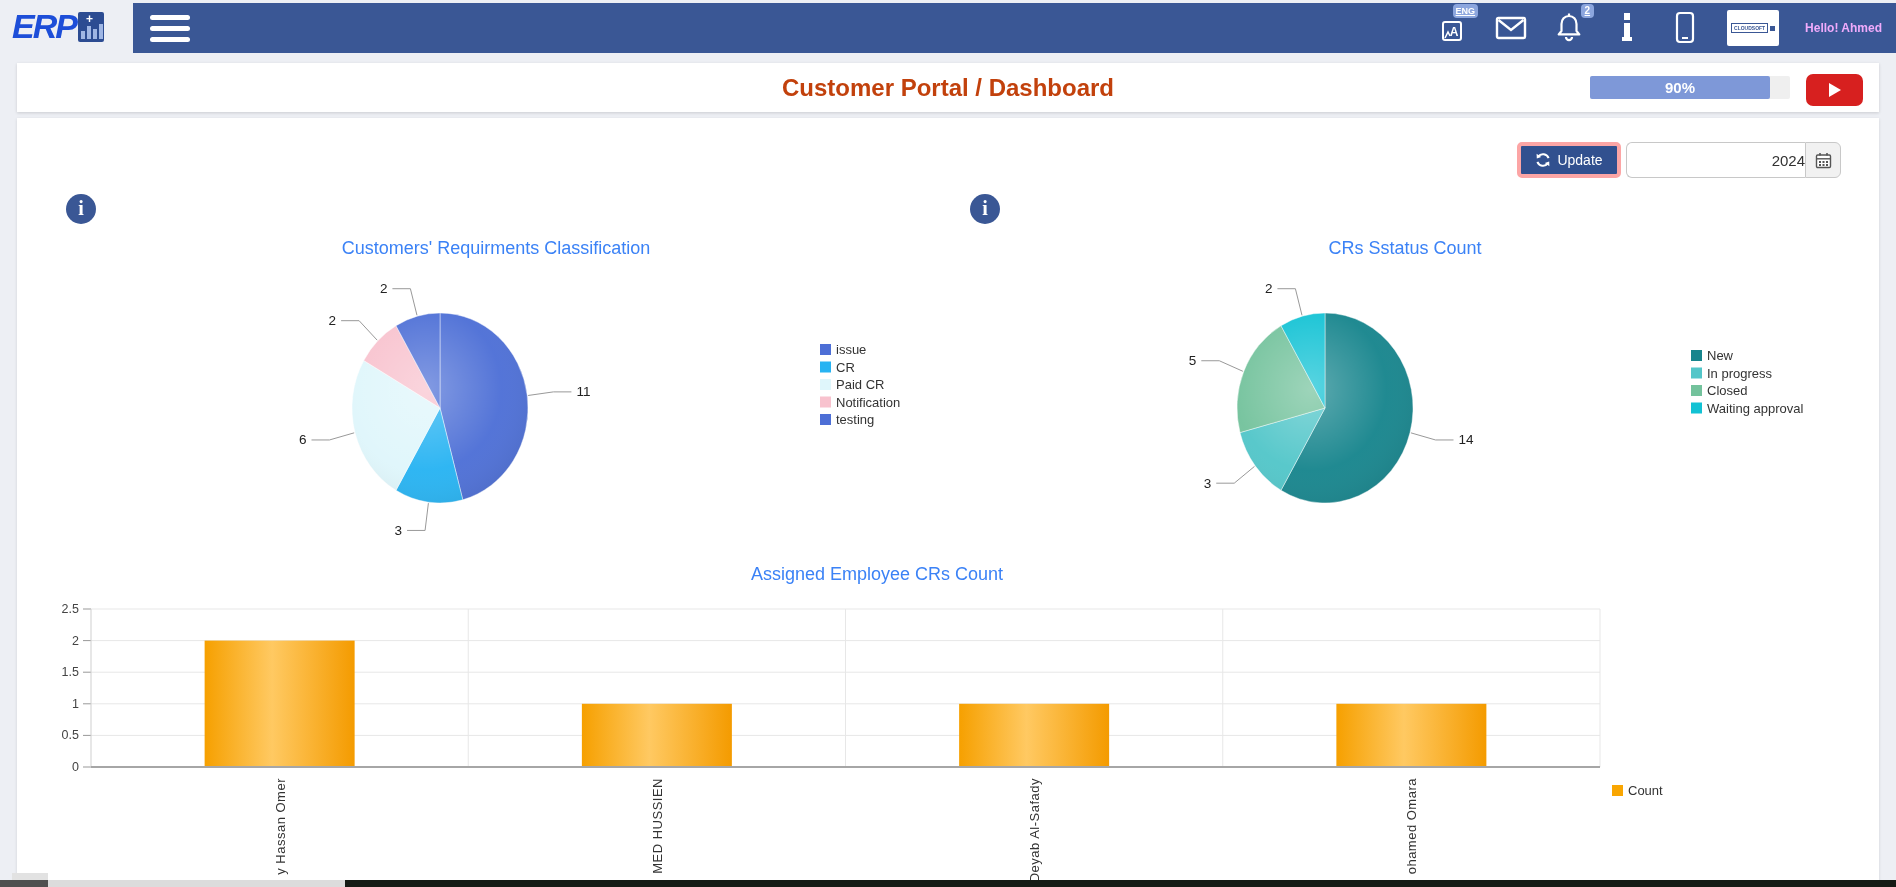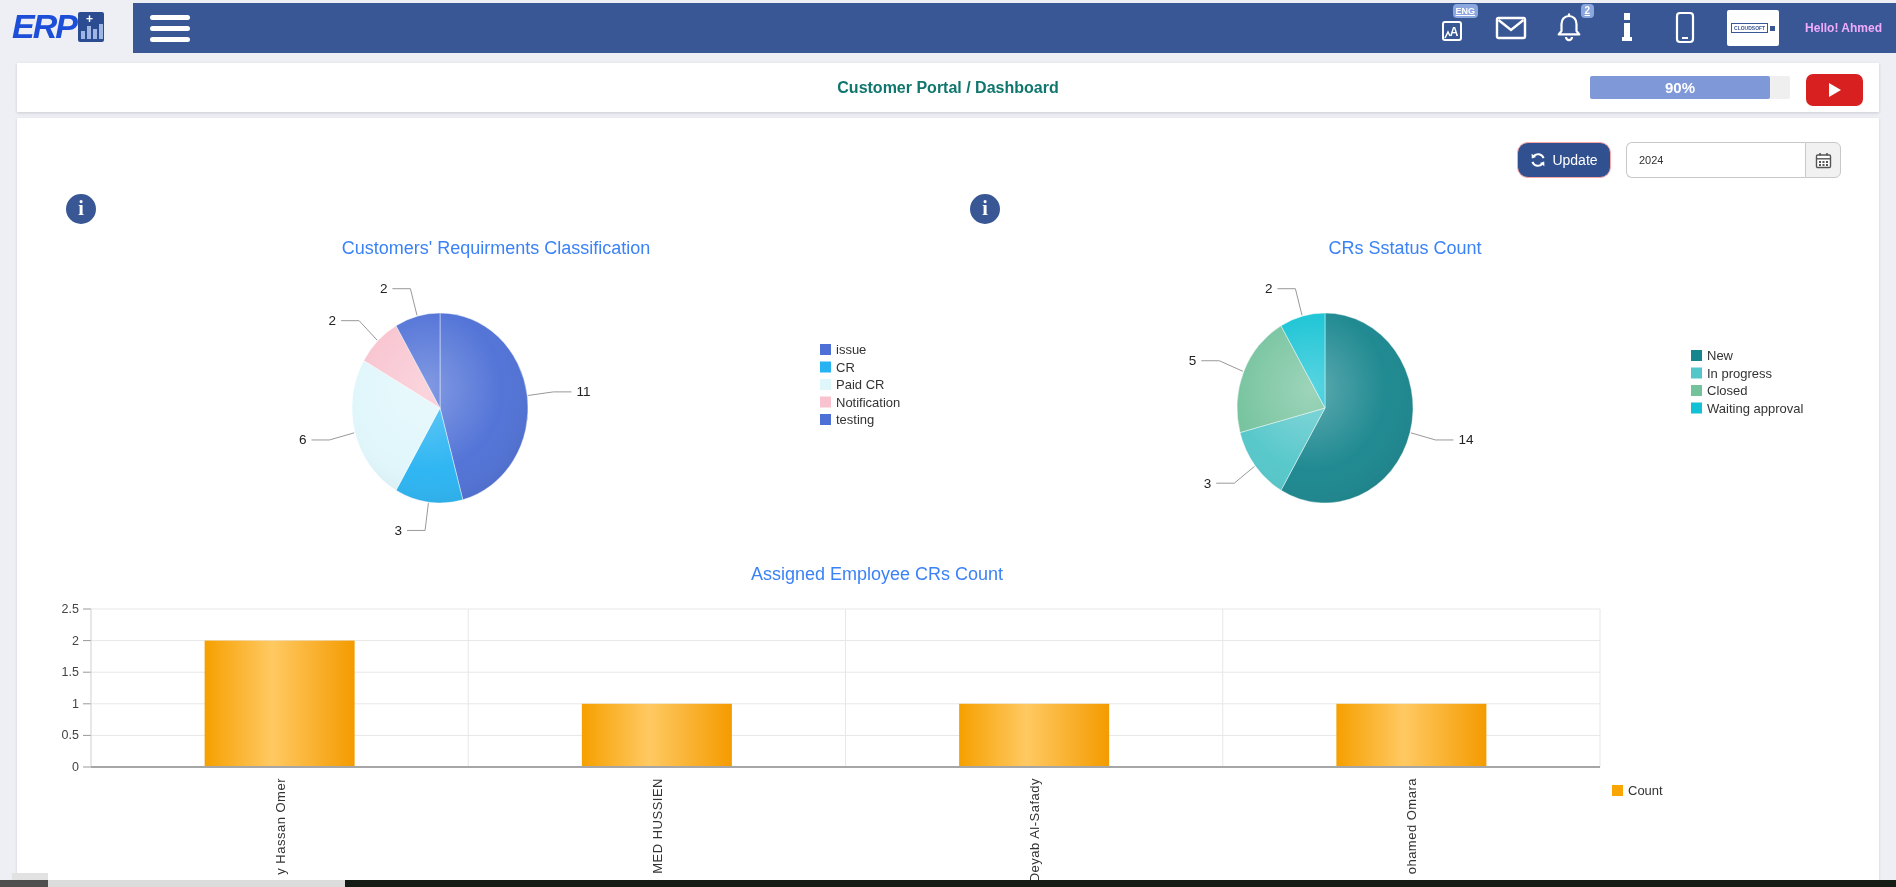--- a/index.html
+++ b/index.html
@@ -31,7 +31,7 @@
   .header { position:absolute; left:17px; top:63px; width:1862px; height:49px; background:#fff;
     box-shadow:0 1px 3px rgba(0,0,0,.15); }
   .page-title { position:absolute; left:0; right:0; top:0; height:49px; line-height:49px; text-align:center;
-    font-size:16px; font-weight:bold; color:#0f766e; }
+    font-size:24px; font-weight:bold; color:#c2410c; }
   .progress-track { position:absolute; left:1573px; top:13px; width:200px; height:23px; background:#EFEFEF; border-radius:2px; }
   .progress-fill { height:23px; background:#7E98D8; border-radius:2px; color:#fff; font-size:15px; font-weight:bold;
     text-align:center; line-height:23px; }

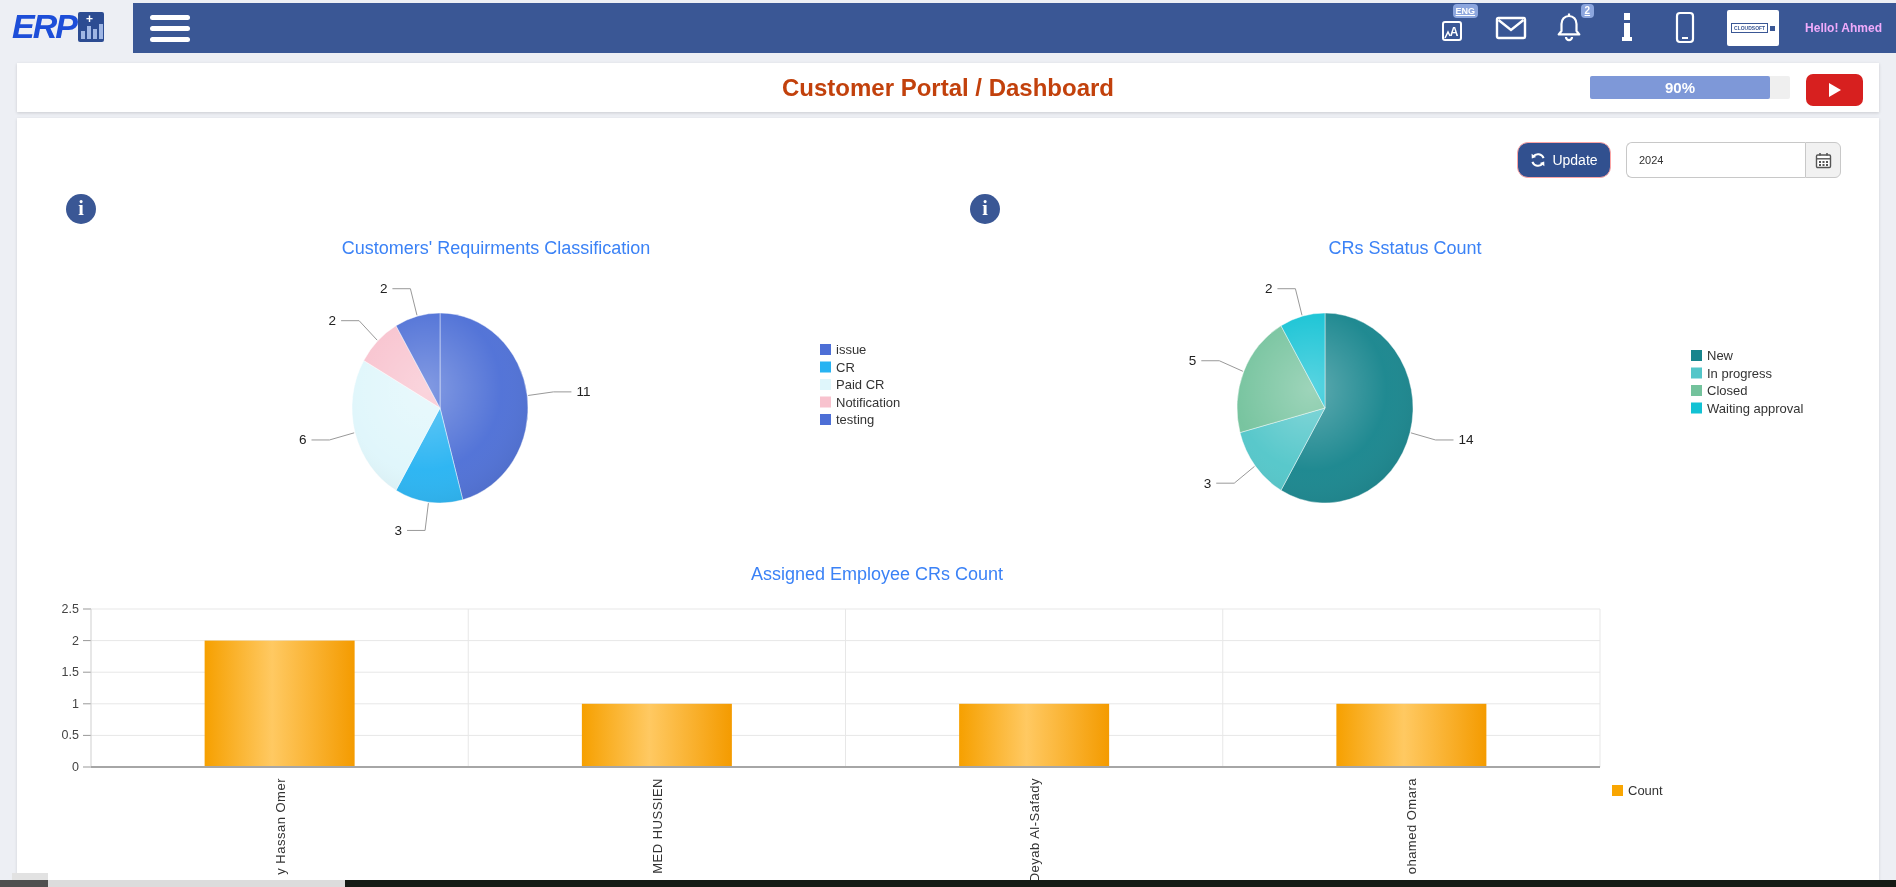--- a/index.html
+++ b/index.html
@@ -42,8 +42,8 @@
   
   .card { position:absolute; left:17px; top:118px; width:1862px; height:769px; background:#fff;
     box-shadow:0 1px 3px rgba(0,0,0,.12); }
-  .update-btn { position:absolute; left:1500px; top:24px; width:94px; height:36px; background:#31508F;
-    border:1px solid #fca5a5; border-radius:11px; color:#fff; font-size:14px; display:flex; align-items:center;
+  .update-btn { position:absolute; left:1500px; top:24px; width:104px; height:36px; background:#31508F;
+    border:4px solid #fca5a5; border-radius:5px; color:#fff; font-size:14px; display:flex; align-items:center;
     justify-content:center; gap:6px; cursor:pointer; }
   .year-group { position:absolute; left:1609px; top:24px; height:36px; display:flex; }
   .year-input { width:179px; height:36px; border:1px solid #C8C8C8; border-right:none; border-radius:6px 0 0 6px;

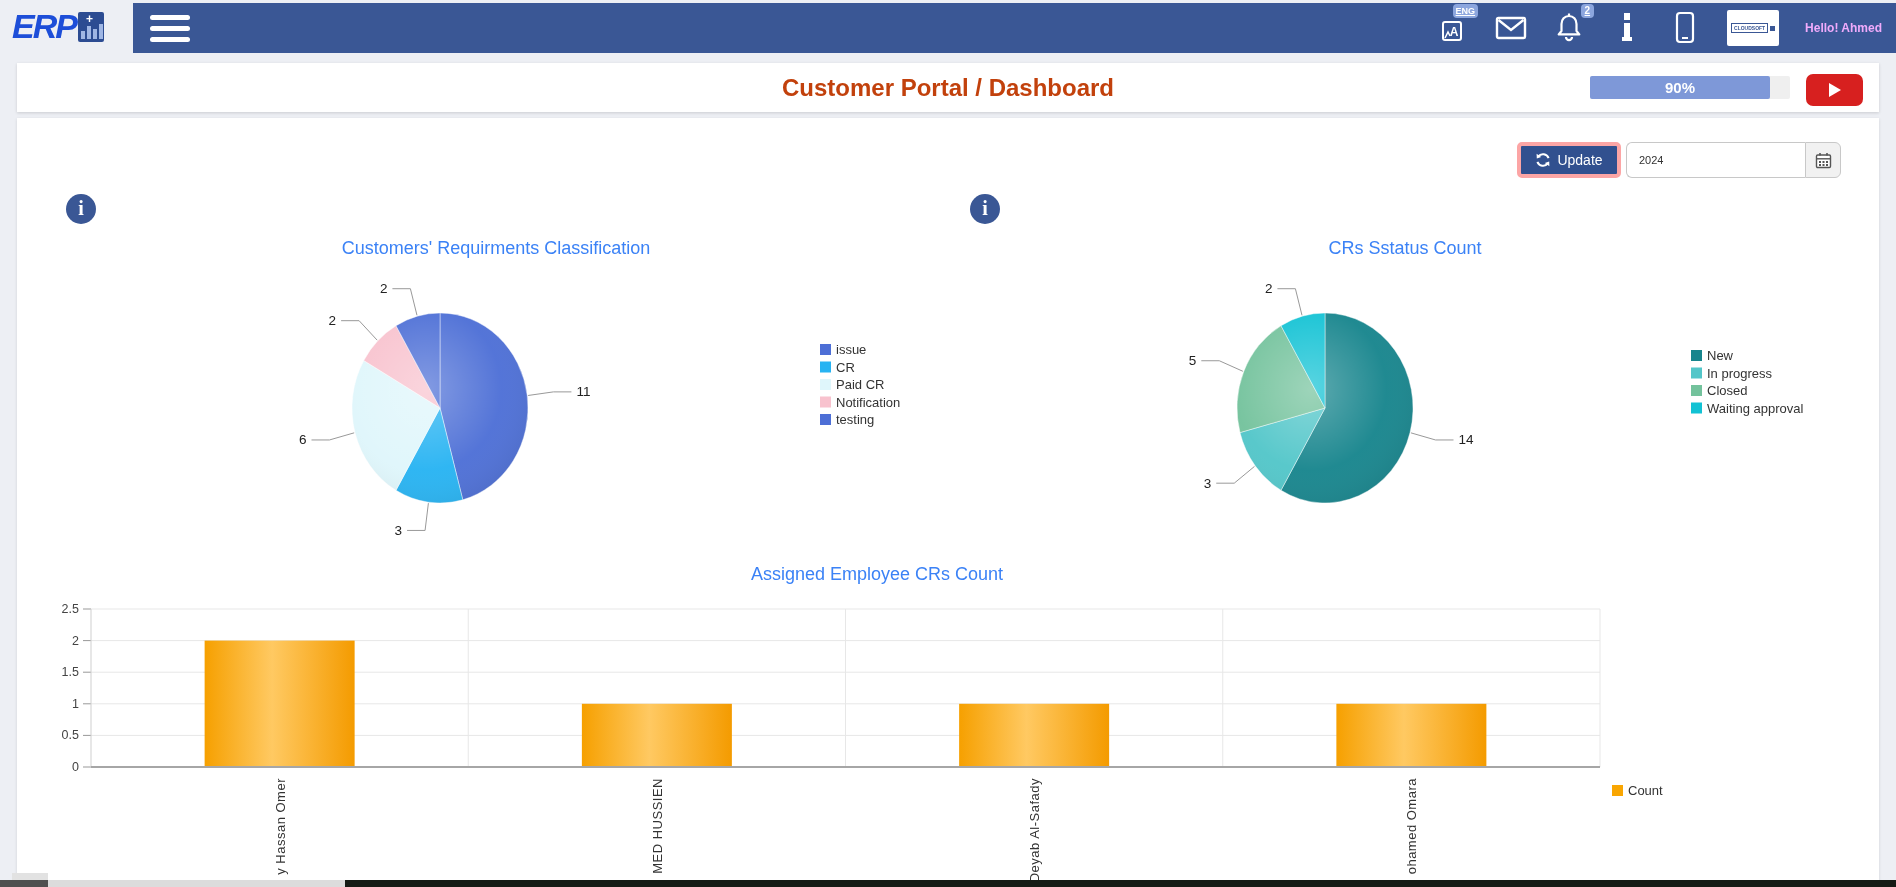--- a/index.html
+++ b/index.html
@@ -47,7 +47,7 @@
     justify-content:center; gap:6px; cursor:pointer; }
   .year-group { position:absolute; left:1609px; top:24px; height:36px; display:flex; }
   .year-input { width:179px; height:36px; border:1px solid #C8C8C8; border-right:none; border-radius:6px 0 0 6px;
-    font-size:11px; color:#333; padding-left:12px; font-family:"Liberation Sans",sans-serif; }
+    font-size:15px; color:#333; padding-left:12px; font-family:"Liberation Sans",sans-serif;text-align:right; }
   .cal-btn { width:36px; height:36px; background:#F1F1F1; border:1px solid #C8C8C8; border-radius:0 6px 6px 0;
     display:flex; align-items:center; justify-content:center; cursor:pointer; }
   .info-circle { position:absolute; width:30px; height:30px; border-radius:50%; background:#3A5795; color:#fff;

